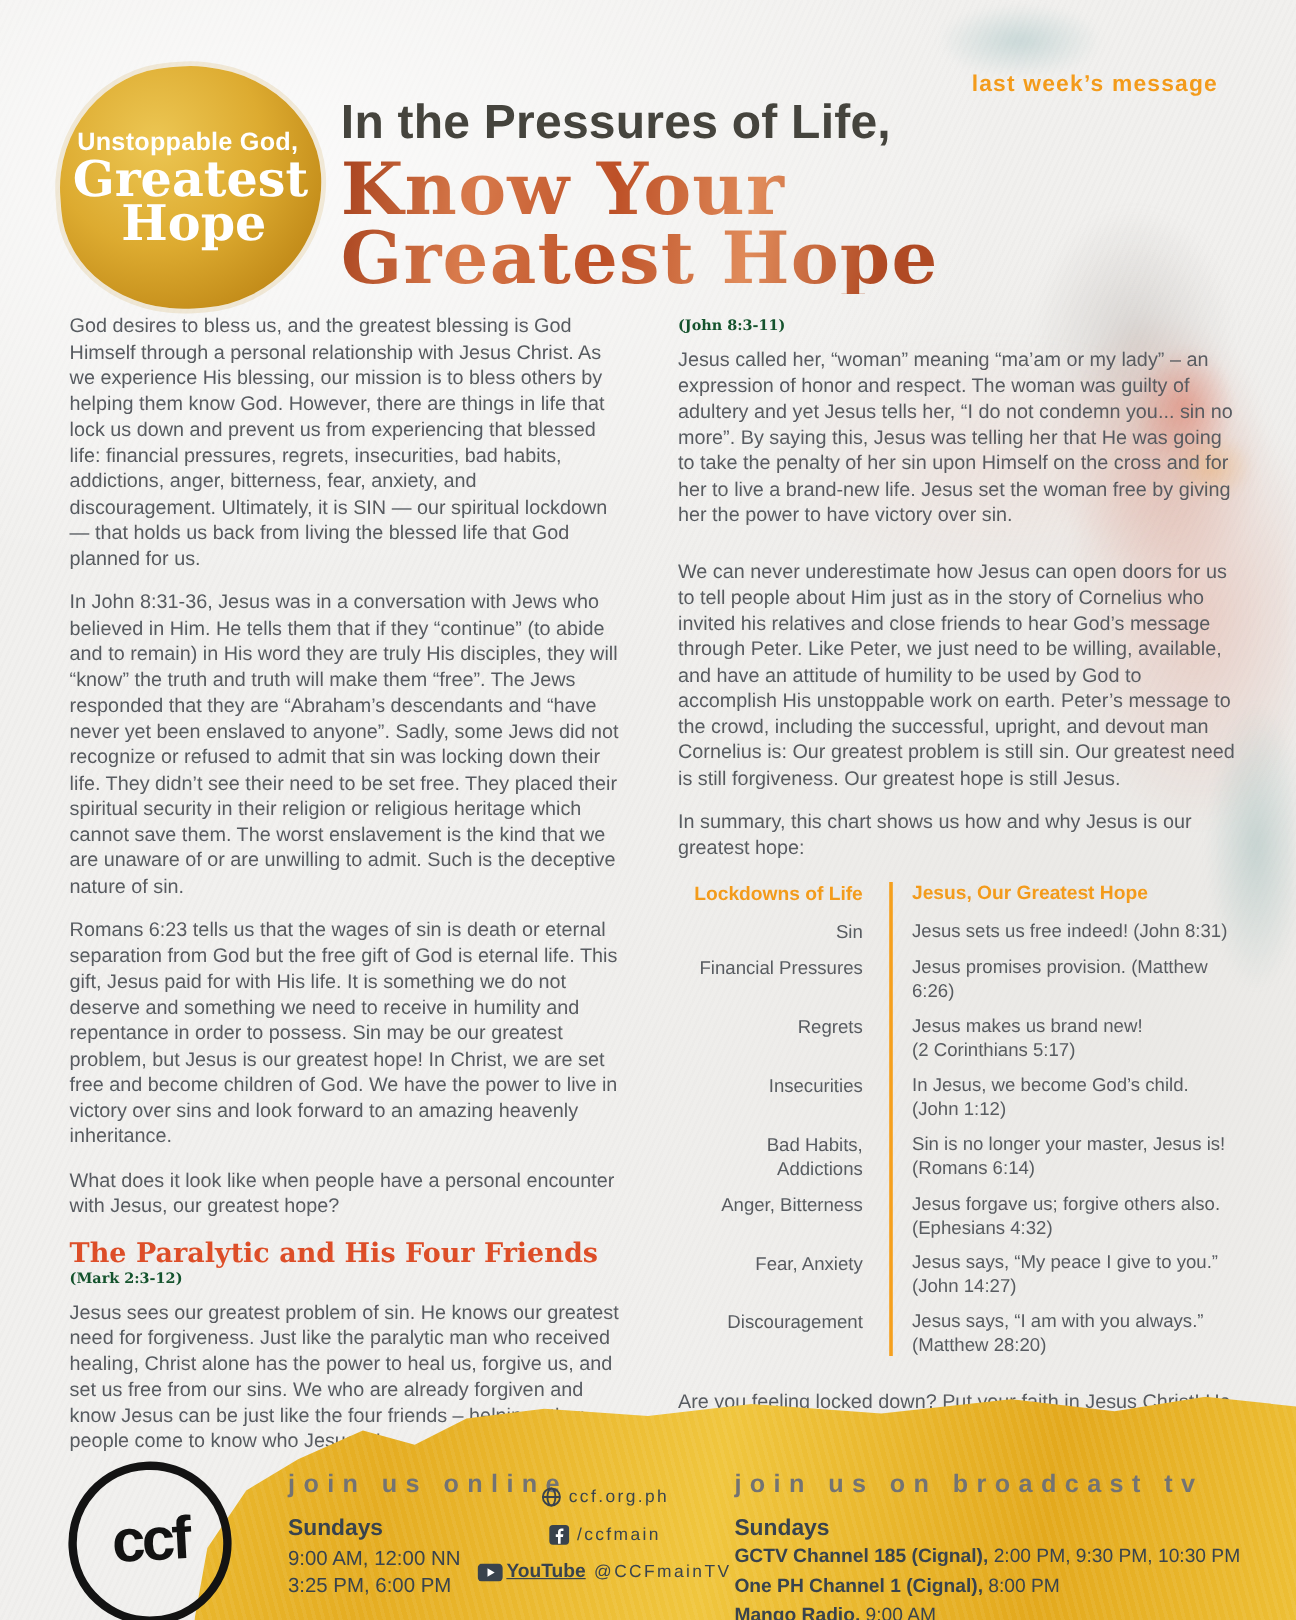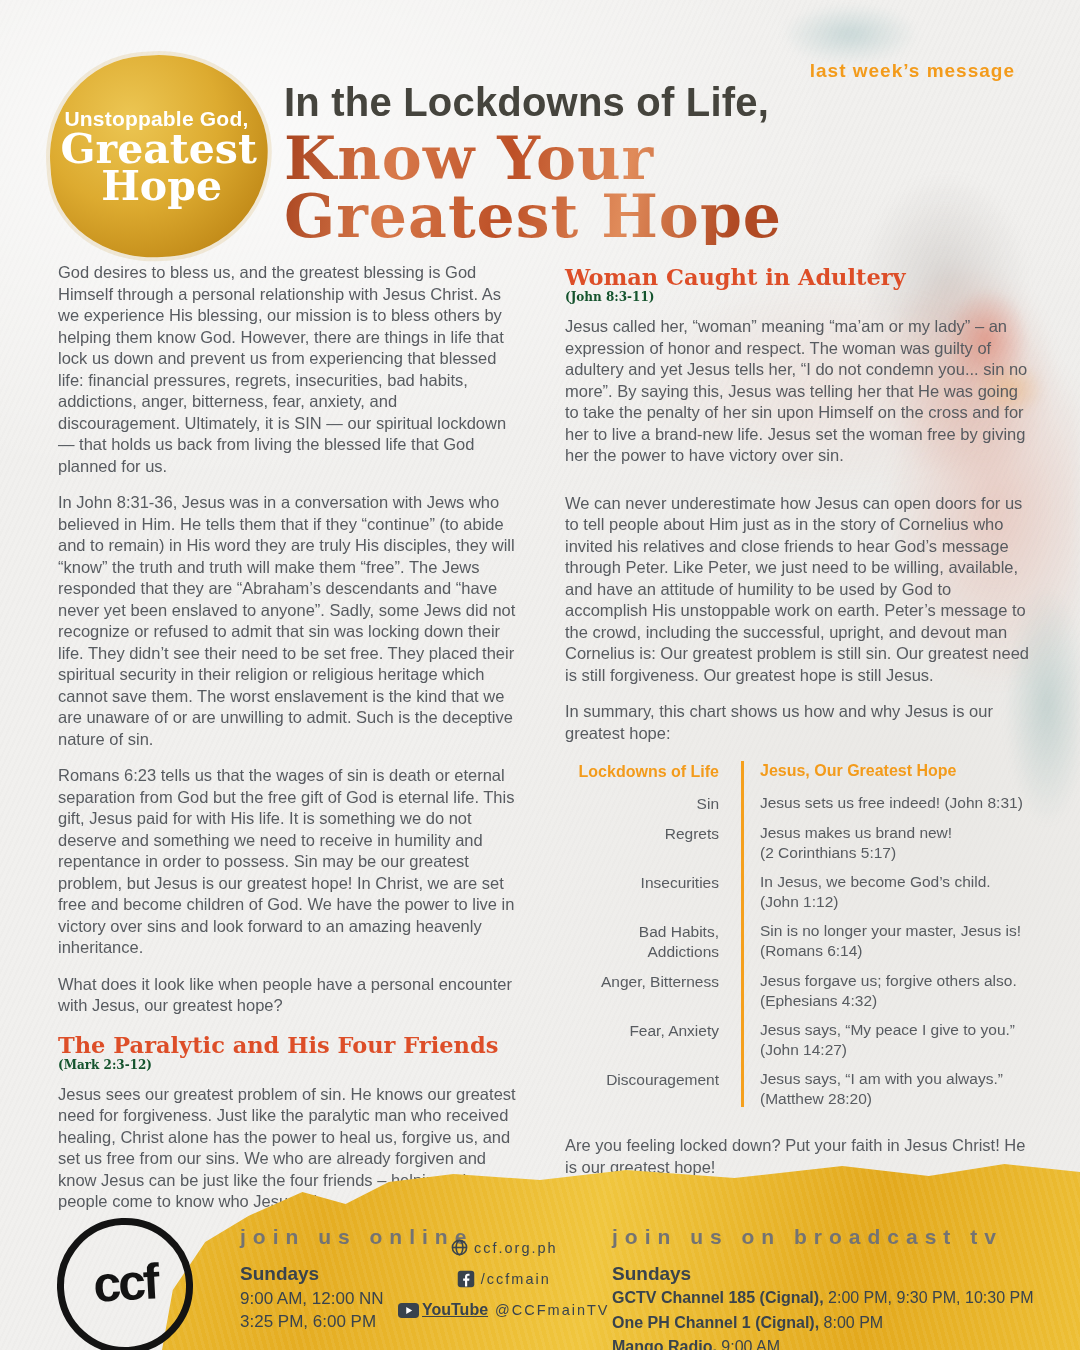--- a/index.html
+++ b/index.html
@@ -126,7 +126,7 @@
   </div>
 
   <div class="title-block">
-    <div class="title-top">In the Lockdowns of Life,</div>
+    <div class="title-top">In the Pressures of Life,</div>
     <div class="title-main"><span>Know Your</span><br><span>Greatest Hope</span></div>
   </div>
 

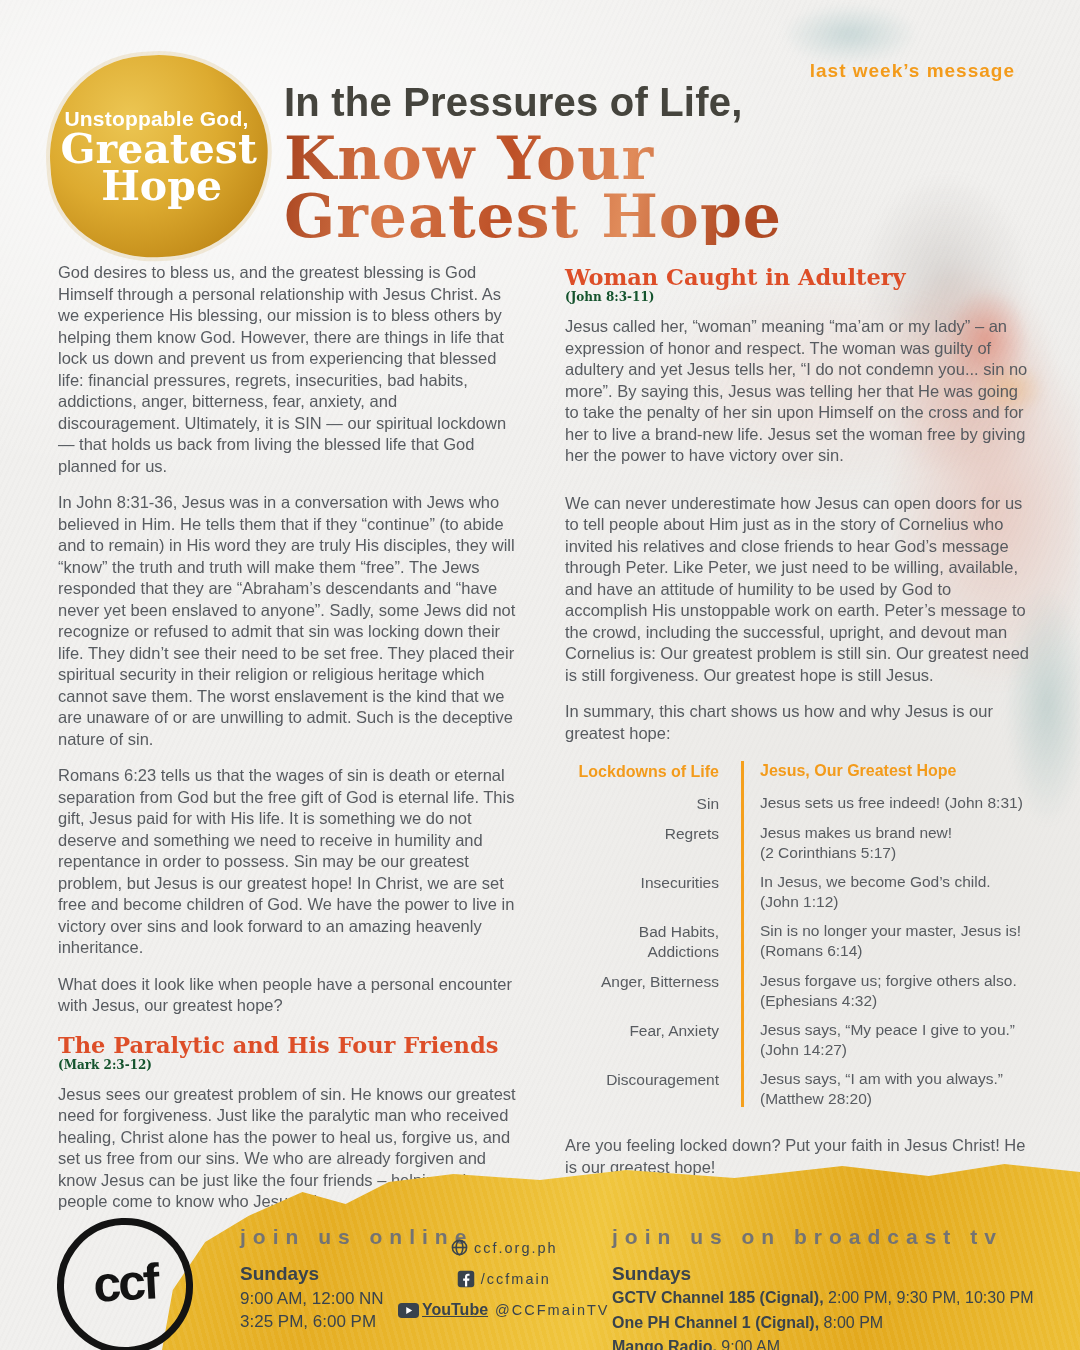--- a/index.html
+++ b/index.html
@@ -144,7 +144,6 @@
 
   <div class="col col-right">
     <section>
-      <h3 class="sec-title" style="margin-top:0">Woman Caught in Adultery</h3>
       <div class="sec-sub">(John 8:3-11)</div>
       <p class="para">Jesus called her, “woman” meaning “ma’am or my lady” – an expression of honor and respect. The woman was guilty of adultery and yet Jesus tells her, “I do not condemn you... sin no more”. By saying this, Jesus was telling her that He was going to take the penalty of her sin upon Himself on the cross and for her to live a brand-new life. Jesus set the woman free by giving her the power to have victory over sin.</p>
     </section>

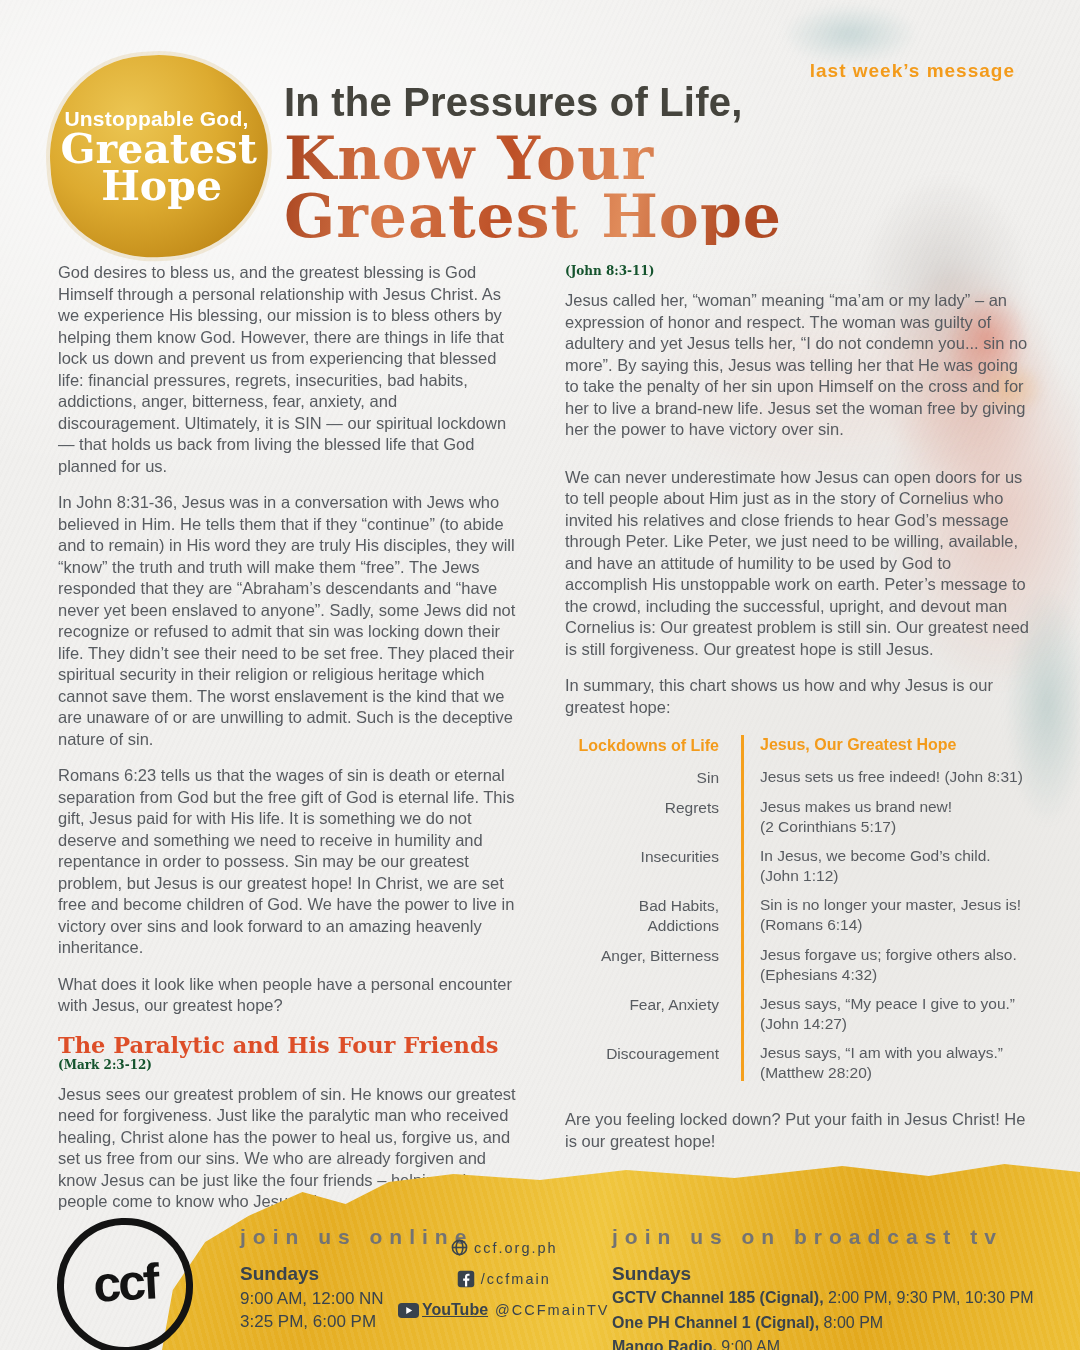--- a/index.html
+++ b/index.html
@@ -165,6 +165,12 @@
             </div>
           </div>
           <div class="crow">
+            <div class="ccell-l">Financial Pressures</div>
+            <div class="ccell-r">
+              <div>Jesus promises provision. (Matthew 6:26)</div>
+            </div>
+          </div>
+          <div class="crow">
             <div class="ccell-l">Regrets</div>
             <div class="ccell-r">
               <div>Jesus makes us brand new!</div>

